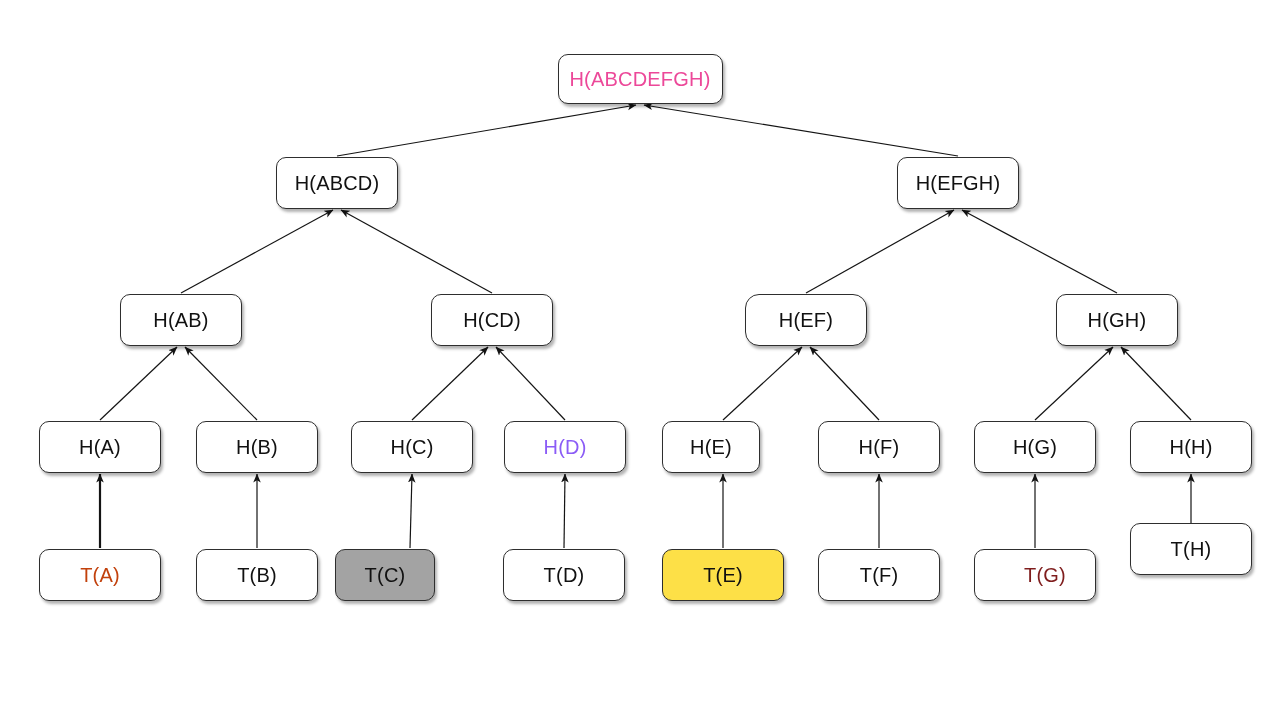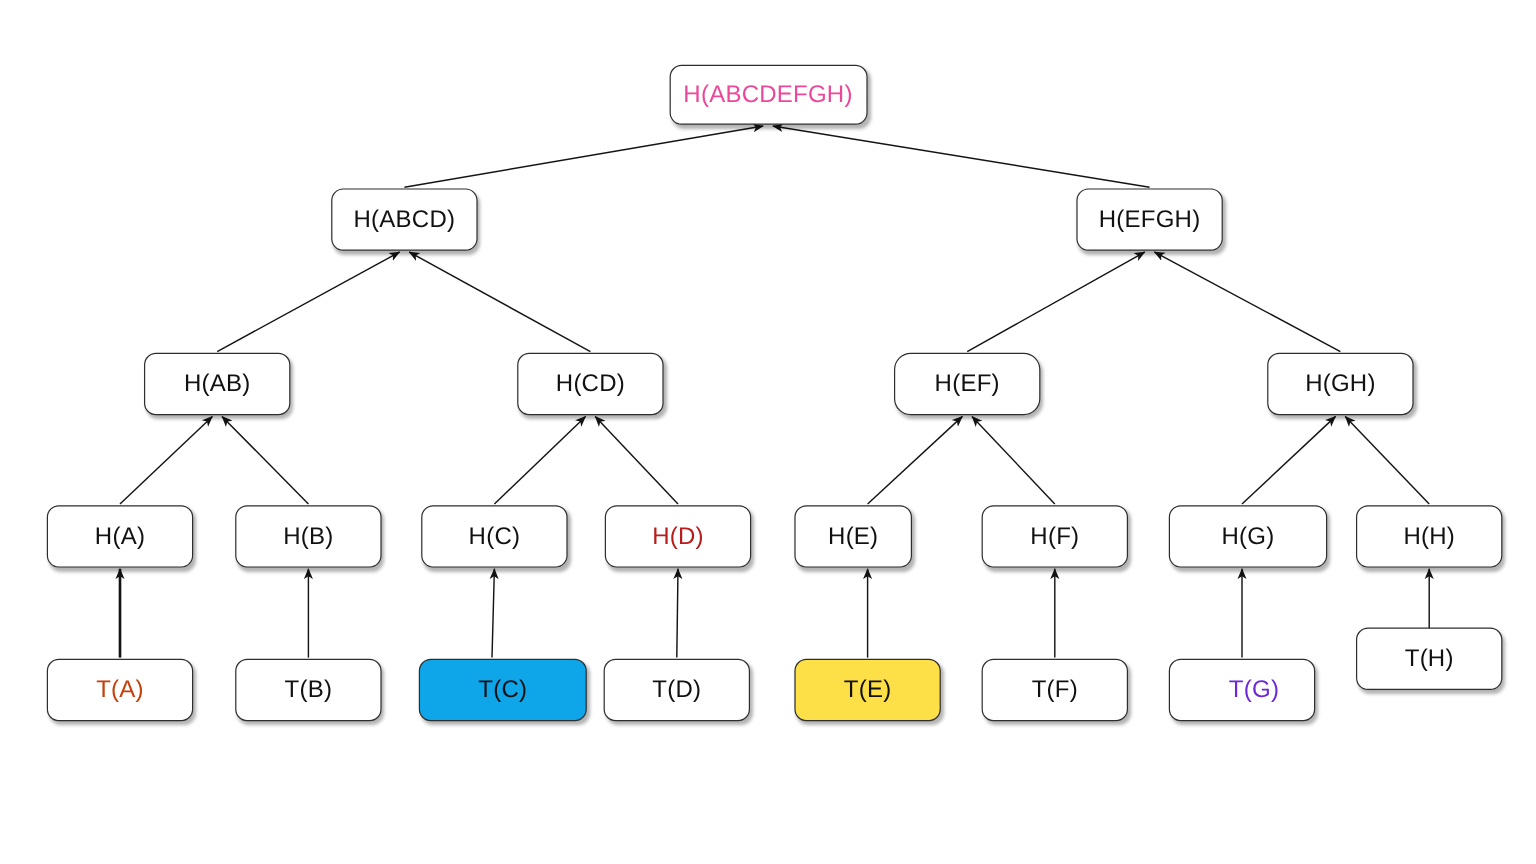--- a/index.html
+++ b/index.html
@@ -114,7 +114,7 @@
       <div class="node" style="left: 351px; top: 421px; width: 122px; height: 52px; background: rgb(255, 255, 255); border-color: rgb(46, 46, 46); color: rgb(17, 17, 17);">
         <span class="label">H(C)</span>
       </div>
-      <div class="node" style="left: 504px; top: 421px; width: 122px; height: 52px; background: rgb(255, 255, 255); border-color: rgb(46, 46, 46); color: #b91c1c;">
+      <div class="node" style="left: 504px; top: 421px; width: 122px; height: 52px; background: rgb(255, 255, 255); border-color: rgb(46, 46, 46); color: #8b5cf6;">
         <span class="label">H(D)</span>
       </div>
       <div class="node" style="left: 662px; top: 421px; width: 98px; height: 52px; background: rgb(255, 255, 255); border-color: rgb(46, 46, 46); color: rgb(17, 17, 17);">

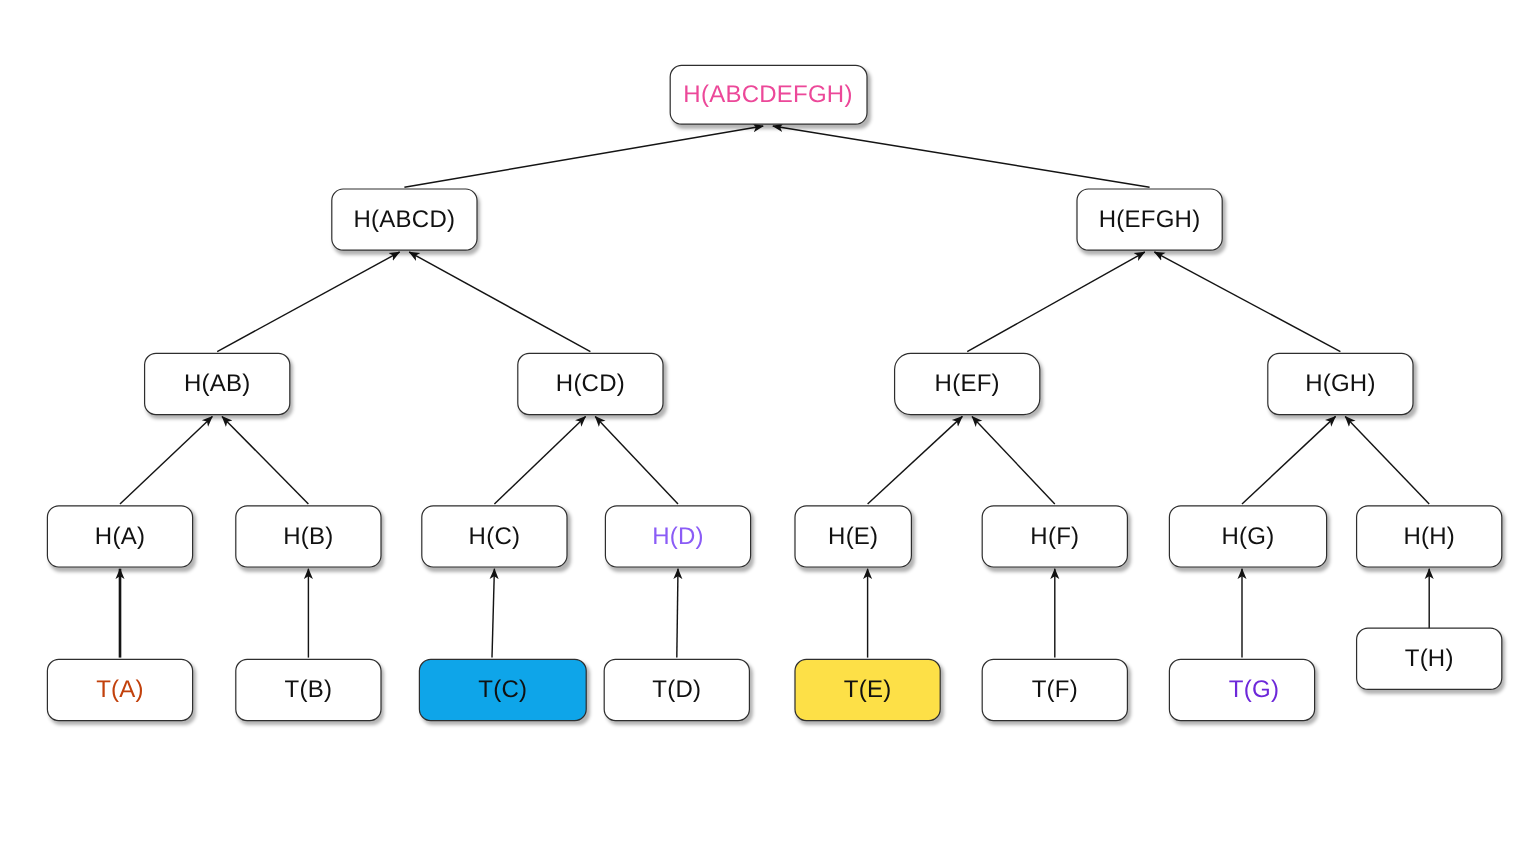--- a/index.html
+++ b/index.html
@@ -123,7 +123,7 @@
       <div class="node" style="left: 818px; top: 421px; width: 122px; height: 52px; background: rgb(255, 255, 255); border-color: rgb(46, 46, 46); color: rgb(17, 17, 17);">
         <span class="label">H(F)</span>
       </div>
-      <div class="node" style="left: 974px; top: 421px; width: 132px; height: 52px; background: rgb(255, 255, 255); border-color: rgb(46, 46, 46); color: rgb(17, 17, 17);">
+      <div class="node" style="left: 974px; top: 421px; width: 122px; height: 52px; background: rgb(255, 255, 255); border-color: rgb(46, 46, 46); color: rgb(17, 17, 17);">
         <span class="label">H(G)</span>
       </div>
       <div class="node" style="left: 1130px; top: 421px; width: 122px; height: 52px; background: rgb(255, 255, 255); border-color: rgb(46, 46, 46); color: rgb(17, 17, 17);">

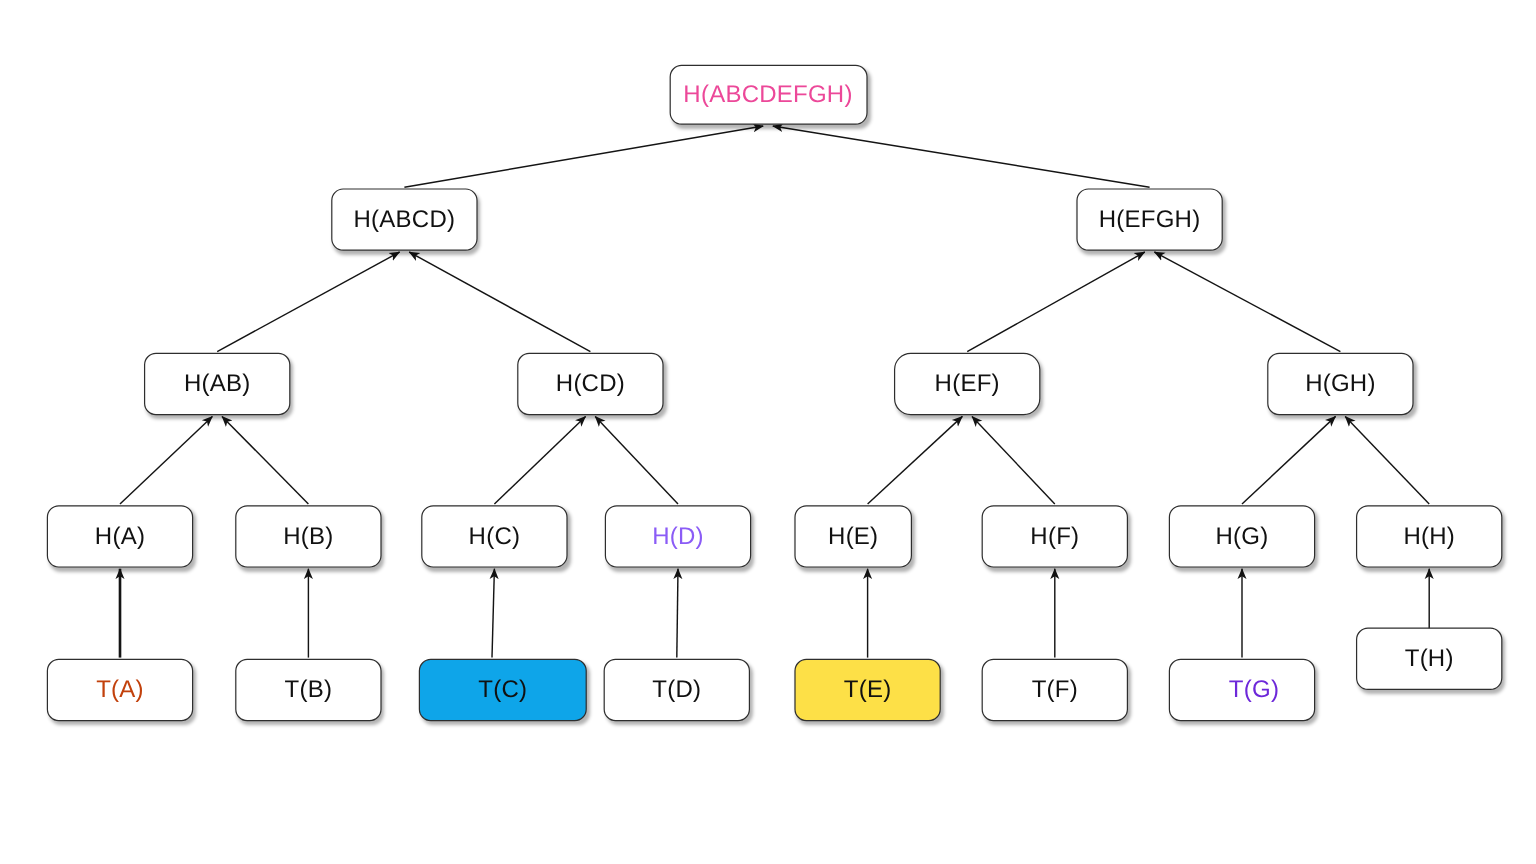--- a/index.html
+++ b/index.html
@@ -135,7 +135,7 @@
       <div class="node" style="left: 196px; top: 549px; width: 122px; height: 52px; background: rgb(255, 255, 255); border-color: rgb(46, 46, 46); color: rgb(17, 17, 17);">
         <span class="label">T(B)</span>
       </div>
-      <div class="node" style="left: 349px; top: 549px; width: 140px; height: 52px; background: #0ea5e9; border-color: rgb(46, 46, 46); color: rgb(17, 17, 17);">
+      <div class="node" style="left: 335px; top: 549px; width: 100px; height: 52px; background: #a3a3a3; border-color: rgb(46, 46, 46); color: rgb(17, 17, 17);">
         <span class="label">T(C)</span>
       </div>
       <div class="node" style="left: 503px; top: 549px; width: 122px; height: 52px; background: rgb(255, 255, 255); border-color: rgb(46, 46, 46); color: rgb(17, 17, 17); align-items: center;">

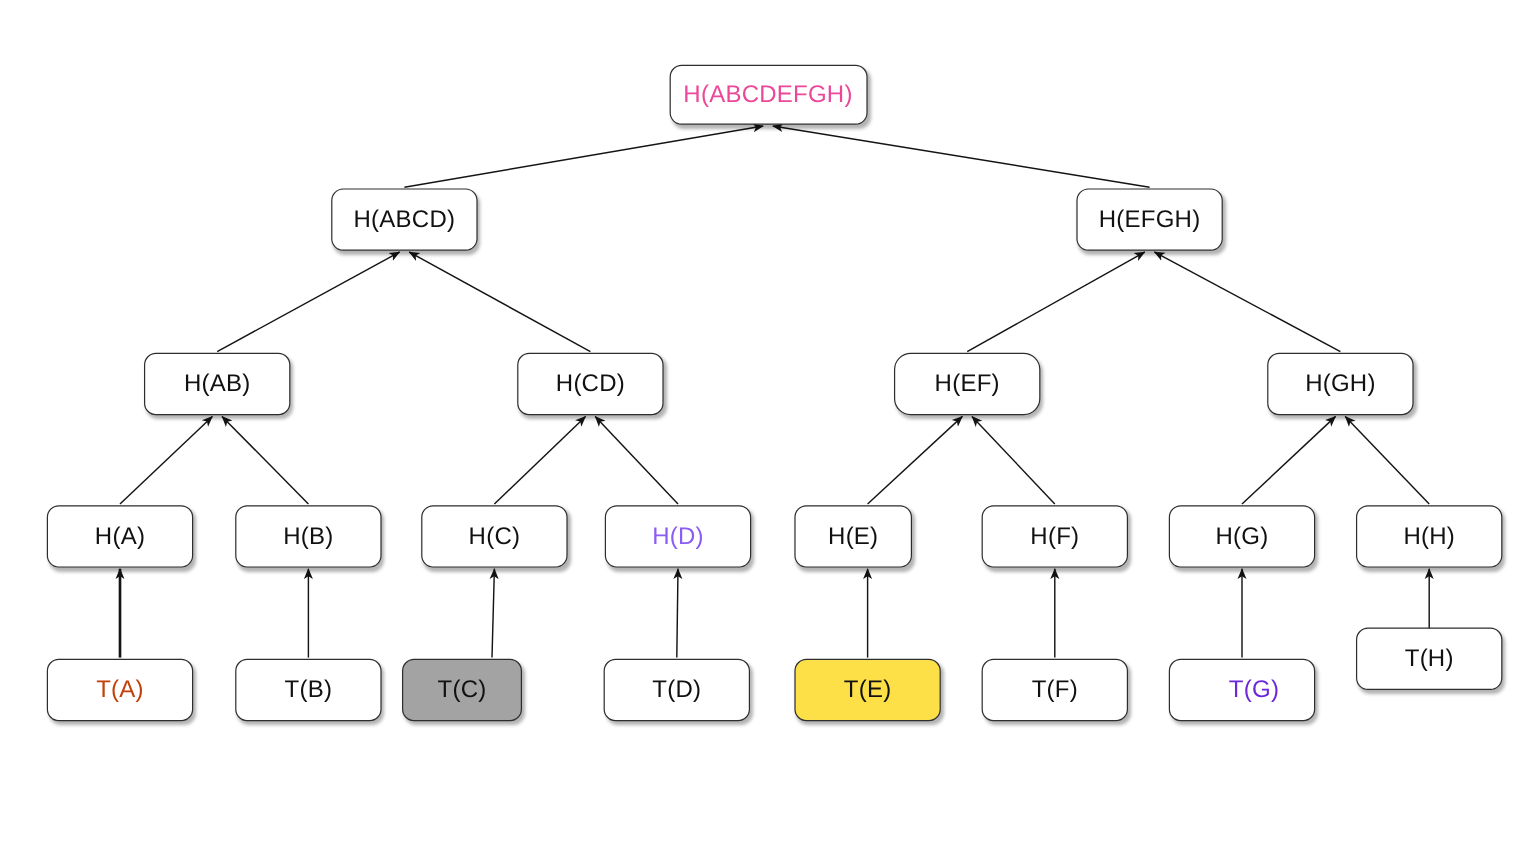--- a/index.html
+++ b/index.html
@@ -147,7 +147,7 @@
       <div class="node" style="left: 818px; top: 549px; width: 122px; height: 52px; background: rgb(255, 255, 255); border-color: rgb(46, 46, 46); color: rgb(17, 17, 17);">
         <span class="label">T(F)</span>
       </div>
-      <div class="node" style="left: 974px; top: 549px; width: 122px; height: 52px; background: rgb(255, 255, 255); border-color: rgb(46, 46, 46); color: #6d28d9; padding-left: 20px;">
+      <div class="node" style="left: 974px; top: 549px; width: 122px; height: 52px; background: rgb(255, 255, 255); border-color: rgb(46, 46, 46); color: #7f1d1d; padding-left: 20px;">
         <span class="label">T(G)</span>
       </div>
       <div class="node" style="left: 1130px; top: 523px; width: 122px; height: 52px; background: rgb(255, 255, 255); border-color: rgb(46, 46, 46); color: rgb(17, 17, 17);">

